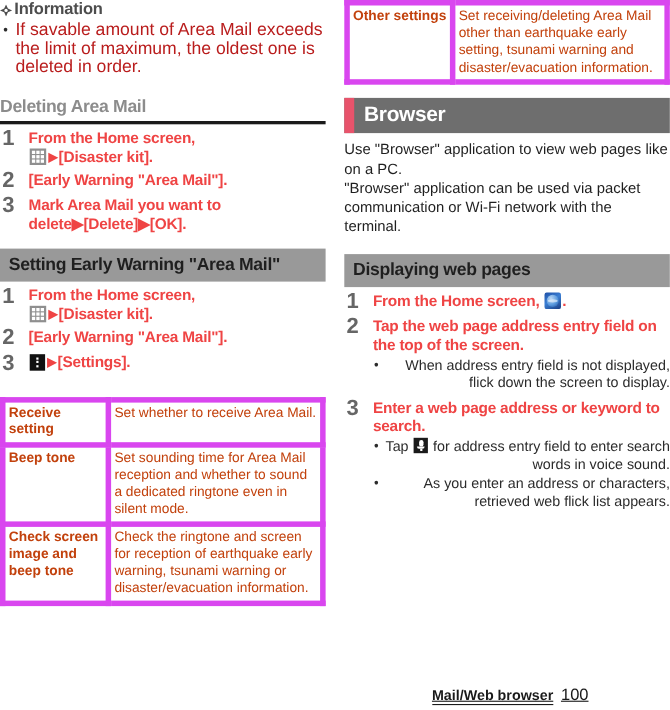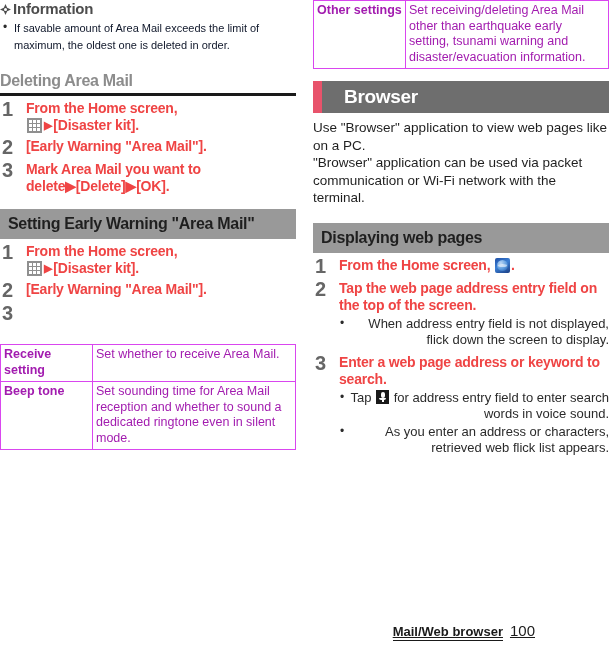--- a/index.html
+++ b/index.html
@@ -257,12 +257,12 @@
     table-layout: fixed;
   }
   table.spec td {
-    border: 1px solid #d946ef;
+    border: 5px solid #d946ef;
     vertical-align: top;
     font-size: 12.5px;
     line-height: 15.5px;
     padding: 2px 3px 3px 3px;
-    color: #a21caf;
+    color: #c2410c;
   }
   table.spec td.k {
     width: 85px;

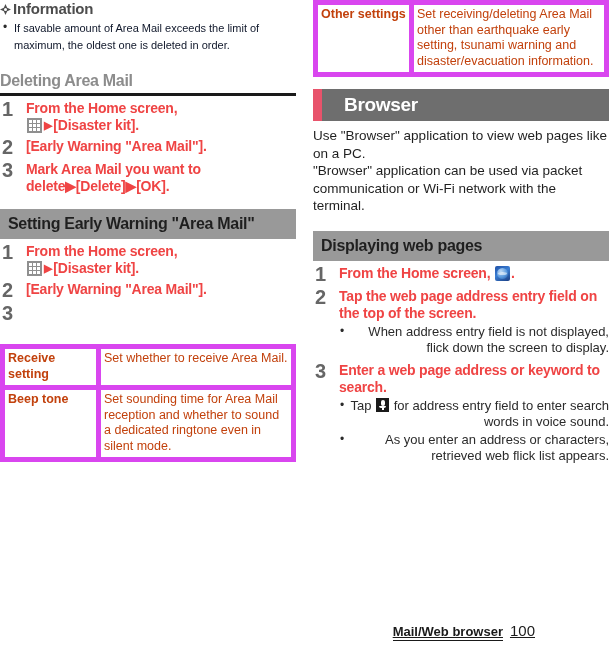--- a/index.html
+++ b/index.html
@@ -56,9 +56,9 @@
     list-style: none;
   }
   ul.bullets li {
-    font-size: 11px;
+    font-size: 16px;
     line-height: 16.5px;
-    color: #0f172a;
+    color: #b91c1c;
     padding-left: 14px;
     position: relative;
     margin-bottom: 1px;

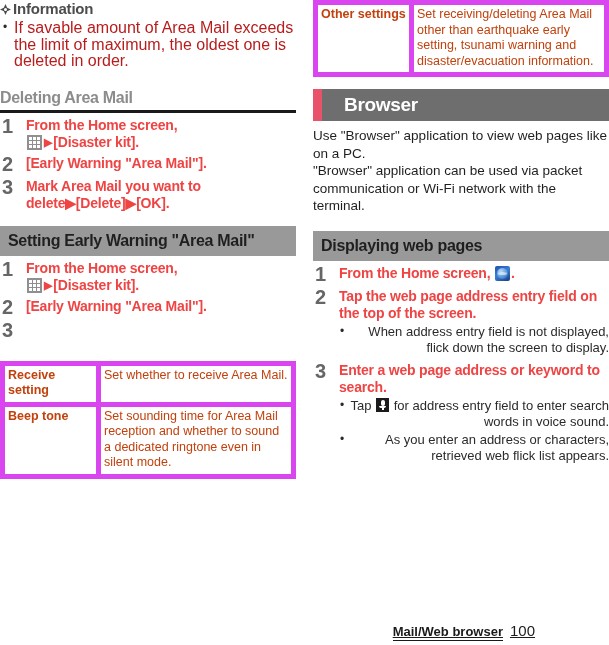--- a/index.html
+++ b/index.html
@@ -116,7 +116,7 @@
     font-weight: bold;
     letter-spacing: -0.3px;
     line-height: 32px;
-    padding-left: 22px;
+    padding-left: 9px;
   }
 
   

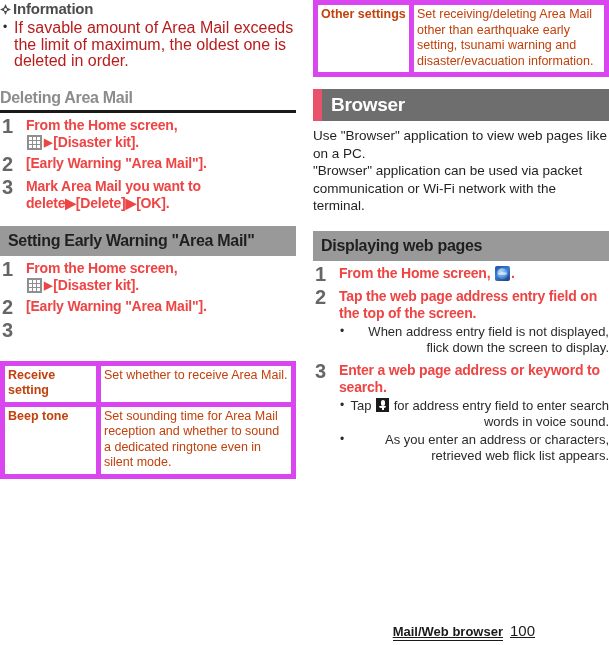--- a/index.html
+++ b/index.html
@@ -386,6 +386,13 @@
 
     <div class="step">
       <div class="num">3</div>
+      <div class="body">
+        <div class="txt">
+          <span class="inline-icon icon-menu-dots">
+            <i style="top:3px"></i><i style="top:6.5px"></i><i style="top:10px"></i>
+          </span><span class="arrow">▶</span><span>[Settings].</span>
+        </div>
+      </div>
     </div>
 
     <table class="spec">

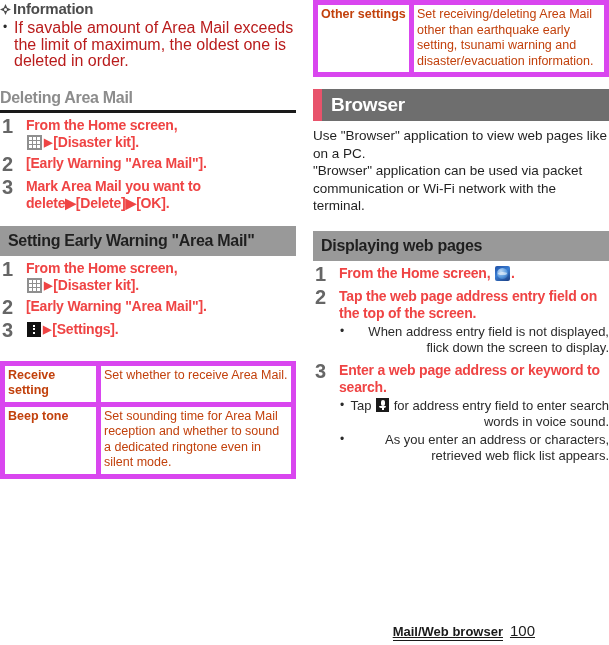--- a/index.html
+++ b/index.html
@@ -405,6 +405,10 @@
           <td class="k">Beep tone</td>
           <td>Set sounding time for Area Mail reception and whether to sound a dedicated ringtone even in silent mode.</td>
         </tr>
+        <tr>
+          <td class="k">Check screen image and beep tone</td>
+          <td>Check the ringtone and screen for reception of earthquake early warning, tsunami warning or disaster/evacuation information.</td>
+        </tr>
       </tbody>
     </table>
 

